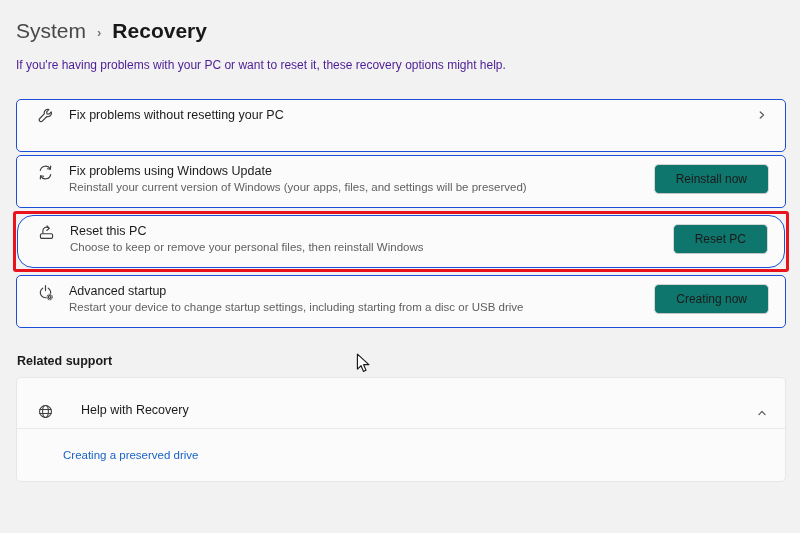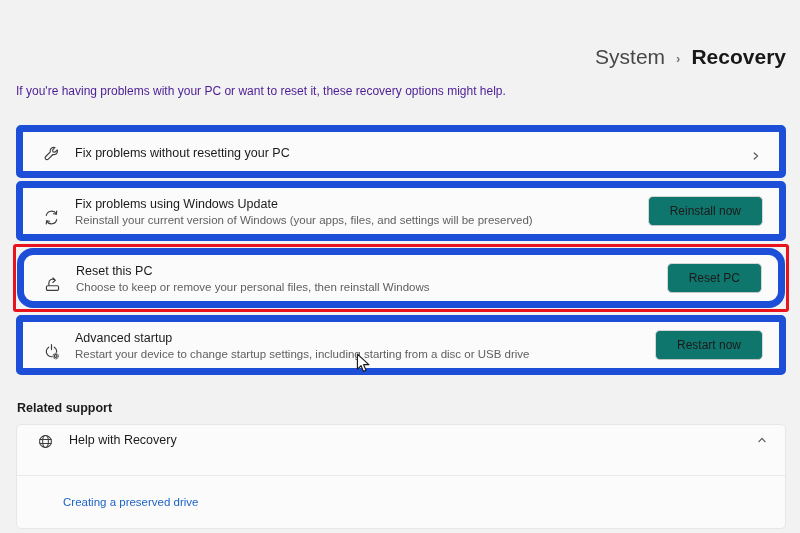--- a/index.html
+++ b/index.html
@@ -13,7 +13,7 @@
   }
   .content { padding:0 14px 0 16px; }
 
-  .breadcrumb { margin-top:45px; display:flex; align-items:center; gap:11px; font-size:21px;justify-content:flex-end; }
+  .breadcrumb { margin-top:19px; display:flex; align-items:center; gap:11px; font-size:21px; }
   .crumb-parent { color:#484848; font-weight:400; }
   .crumb-sep { color:#767676; font-size:13px; font-weight:700; transform:translateY(1px); }
   .crumb-current { color:#181818; font-weight:700; }

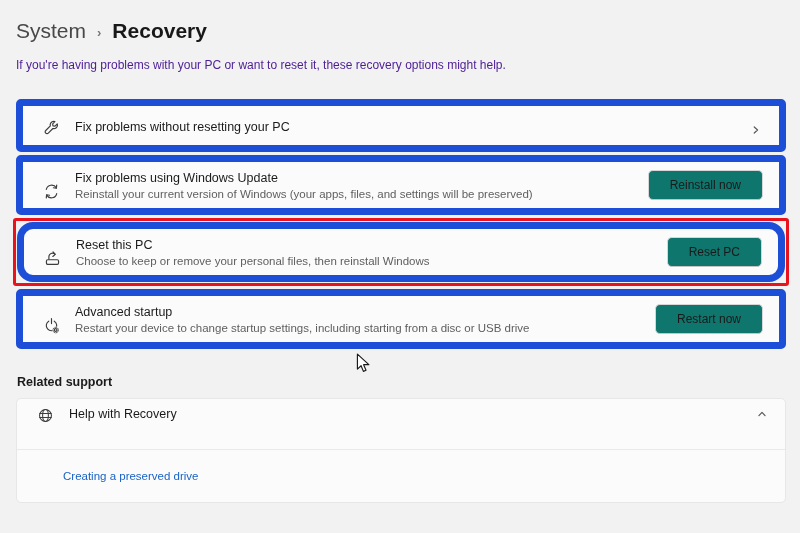--- a/index.html
+++ b/index.html
@@ -23,9 +23,9 @@
   .cards { margin-top:27px; }
   .card {
     background:#fbfbfb;
-    border:7px solid #1d4ed8;
+    border:1px solid #1d4ed8;
     border-radius:5px;
-    display:flex; align-items:flex-end;
+    display:flex; align-items:flex-start;
     min-height:53px;
     padding:8px 16px 8px 20px;
     margin-bottom:3px;

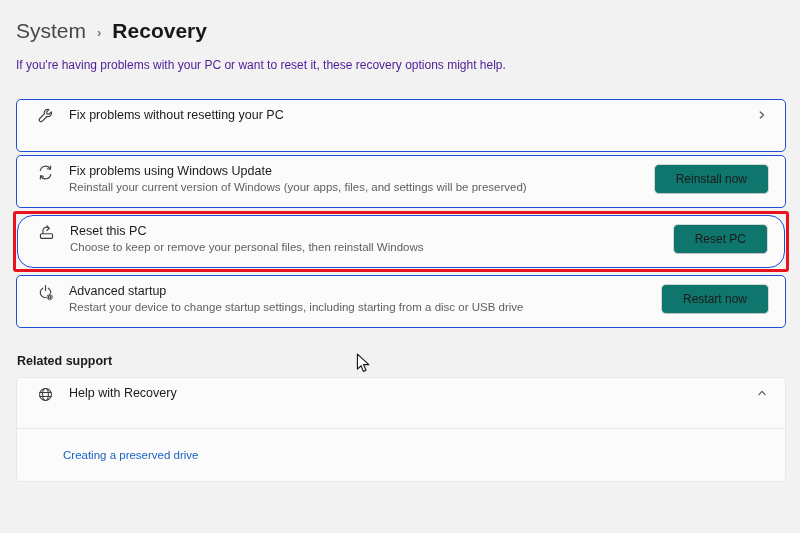--- a/index.html
+++ b/index.html
@@ -154,7 +154,7 @@
       <div class="card-title">Advanced startup</div>
       <div class="card-sub">Restart your device to change startup settings, including starting from a disc or USB drive</div>
     </span>
-    <button class="btn">Restart now</button>
+    <button class="btn">Creating now</button>
   </div>
 
   <div class="section-header">Related support</div>

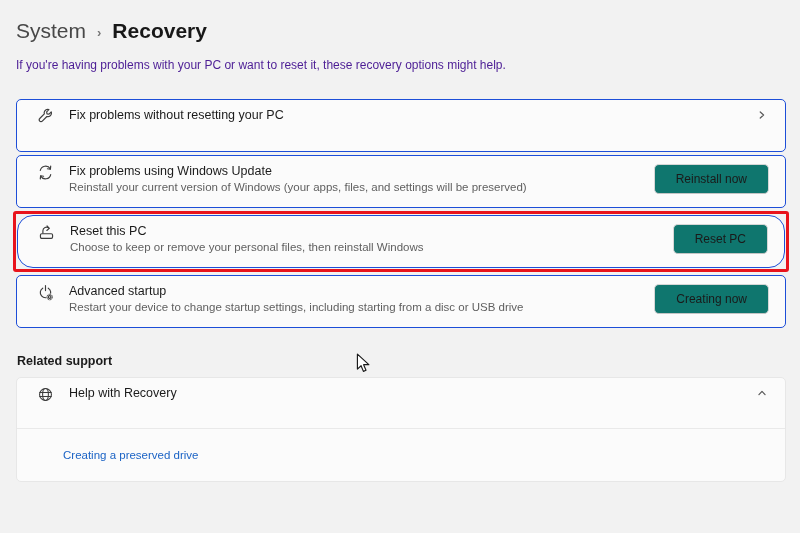--- a/index.html
+++ b/index.html
@@ -66,7 +66,7 @@
     border-radius:5px;
     overflow:hidden;
   }
-  .group-row { display:flex; align-items:flex-start; min-height:50px; padding:8px 16px 8px 20px; }
+  .group-row { display:flex; align-items:flex-end; min-height:50px; padding:8px 16px 8px 20px;gap:12px; }
   .group-divider { height:1px; background:#e9e9e9; margin:0; }
   .link-row { padding:16px 16px 18px 46px; }
   .support-link { font-size:11.5px; color:#1b63c5; text-decoration:none; }

